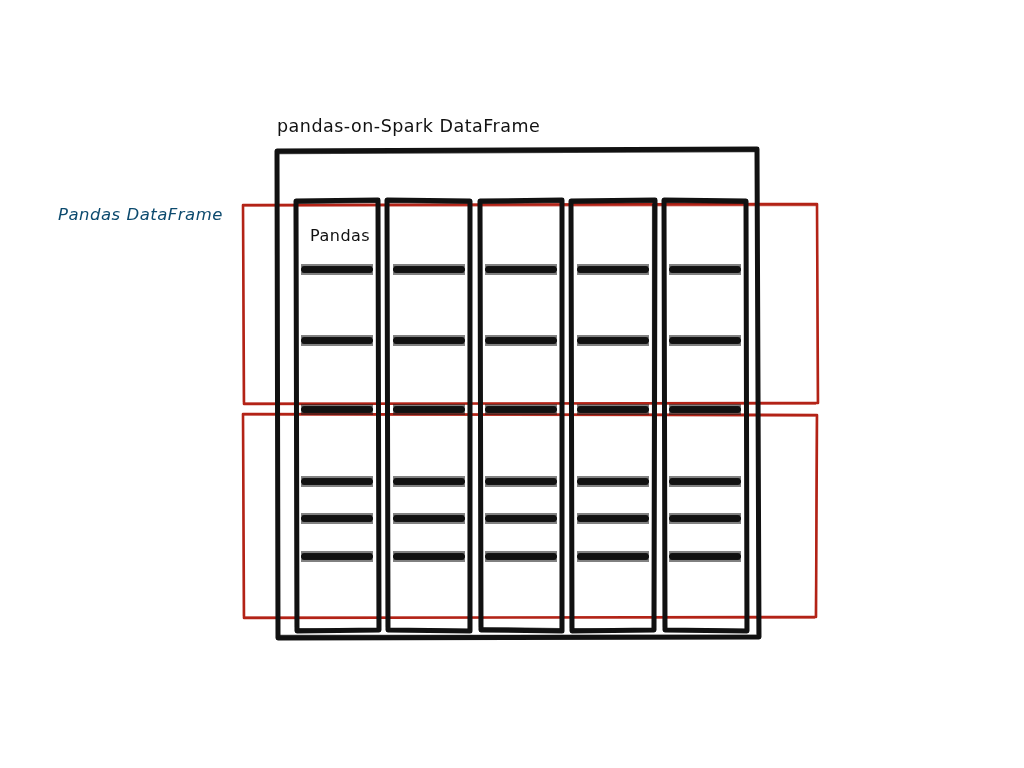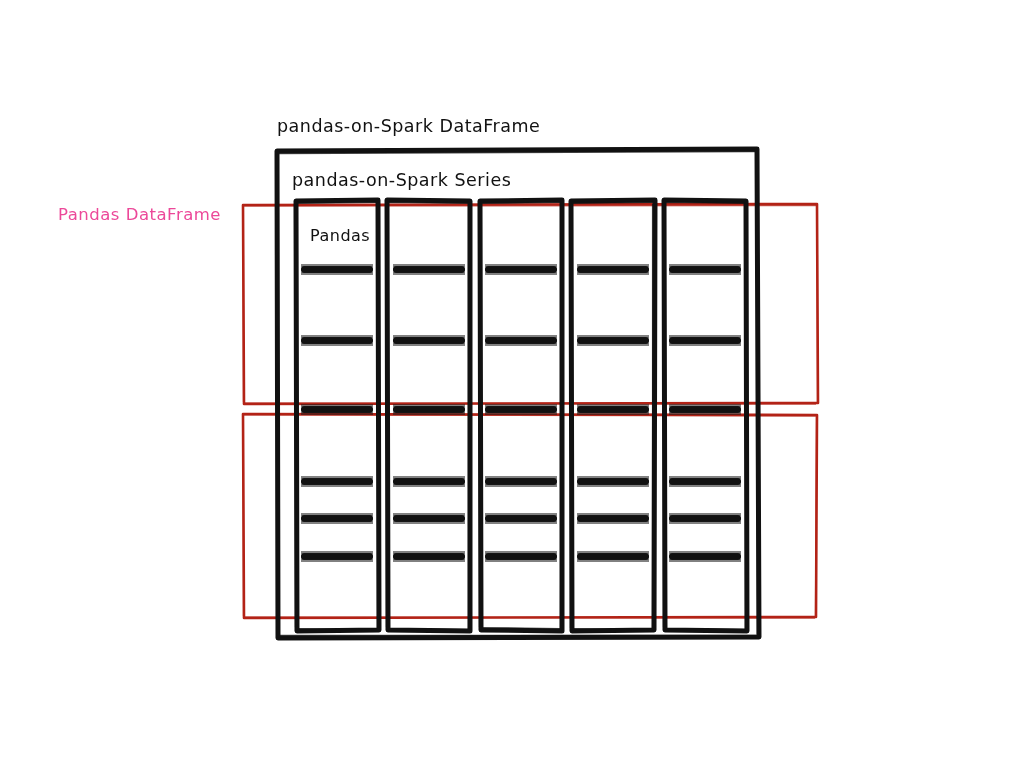--- a/index.html
+++ b/index.html
@@ -215,7 +215,6 @@
 
   <div class="label label-outer">pandas-on-Spark DataFrame</div>
 
-  <div class="label label-series">pandas-on-Spark Series</div>
 
   <div class="label label-value">Pandas</div>
 

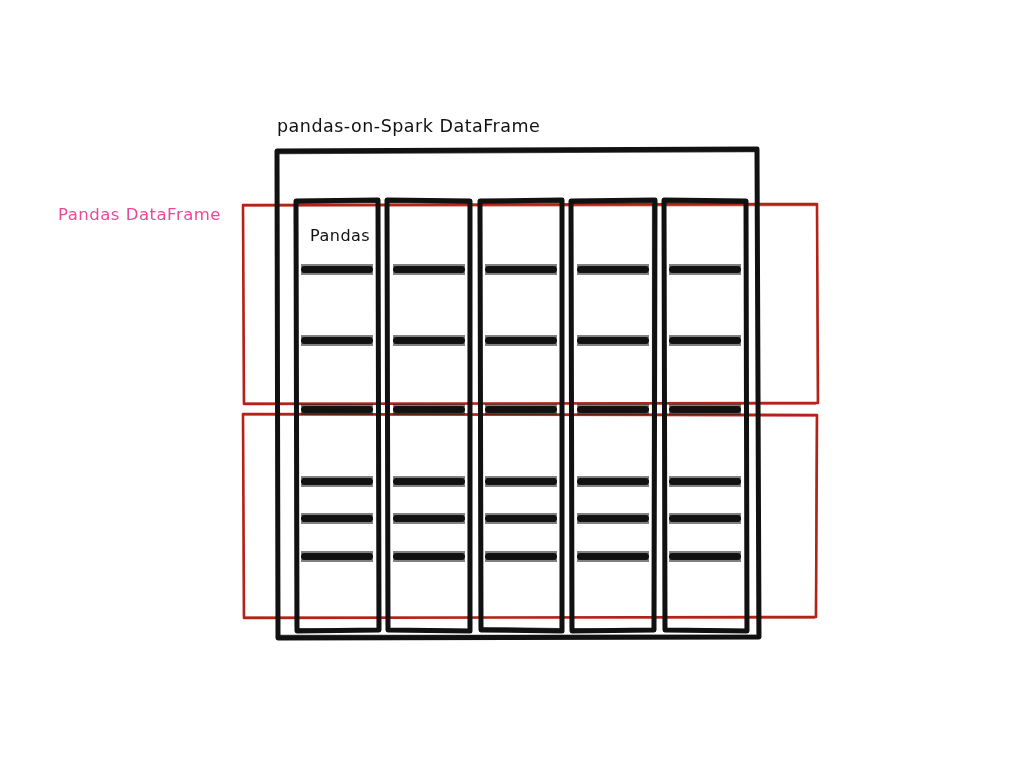--- a/index.html
+++ b/index.html
@@ -49,7 +49,8 @@
     left: 58px;
     top: 205px;
     font-size: 16.5px;
-    color: #ec4899;
+    color: #0c4a6e;
+    font-style: italic;
   }
 
   

